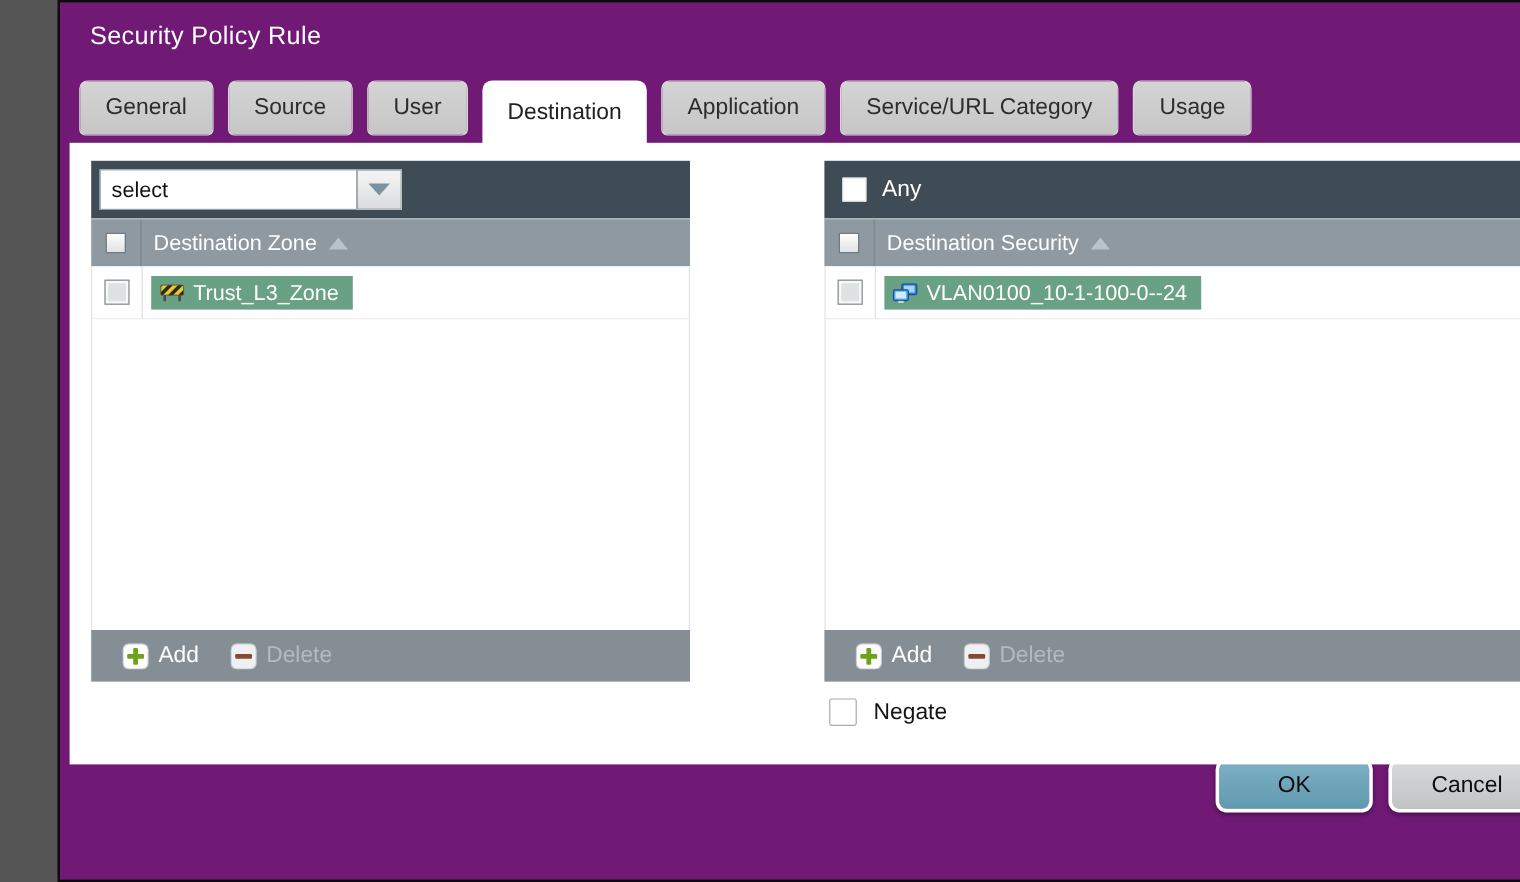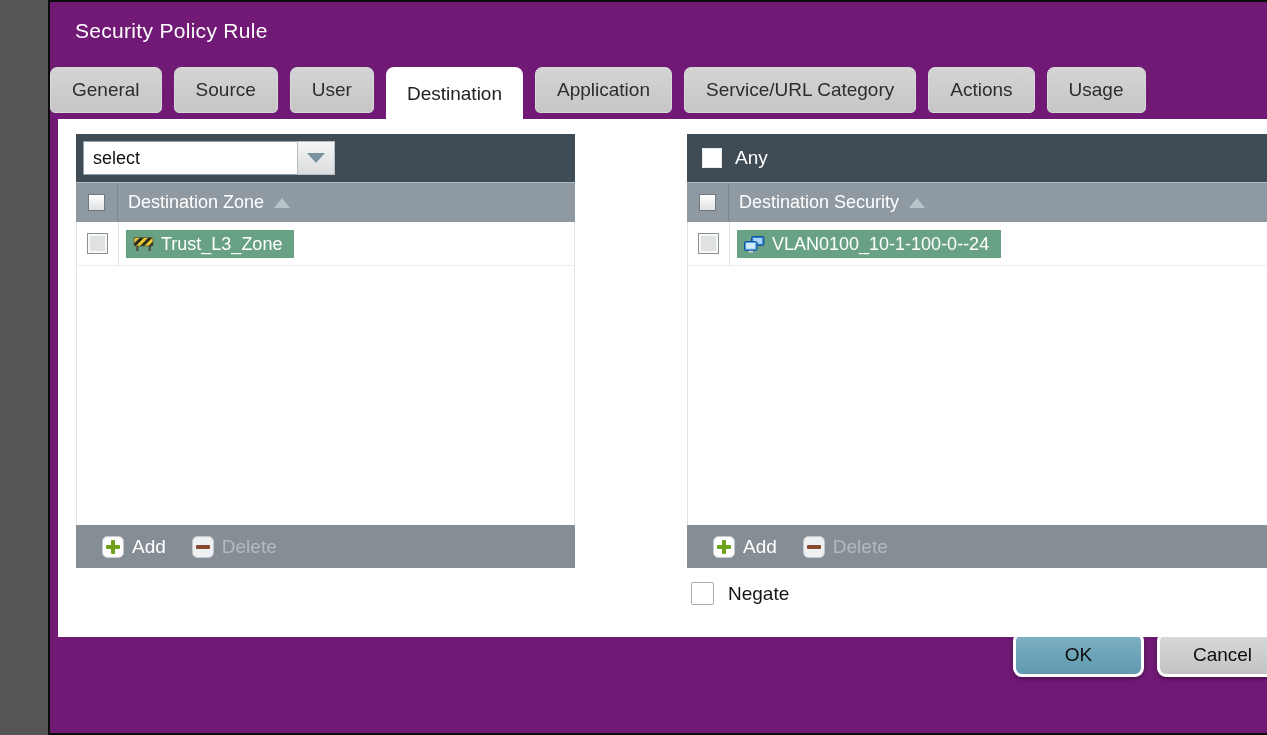--- a/index.html
+++ b/index.html
@@ -32,7 +32,7 @@
 
   
   .tabs {
-    position: absolute; left: 0; top: 65px; height: 53px;
+    position: absolute; left: 16px; top: 65px; height: 53px;
     display: flex; align-items: flex-end; gap: 12px; z-index: 3;
   }
   .tab {

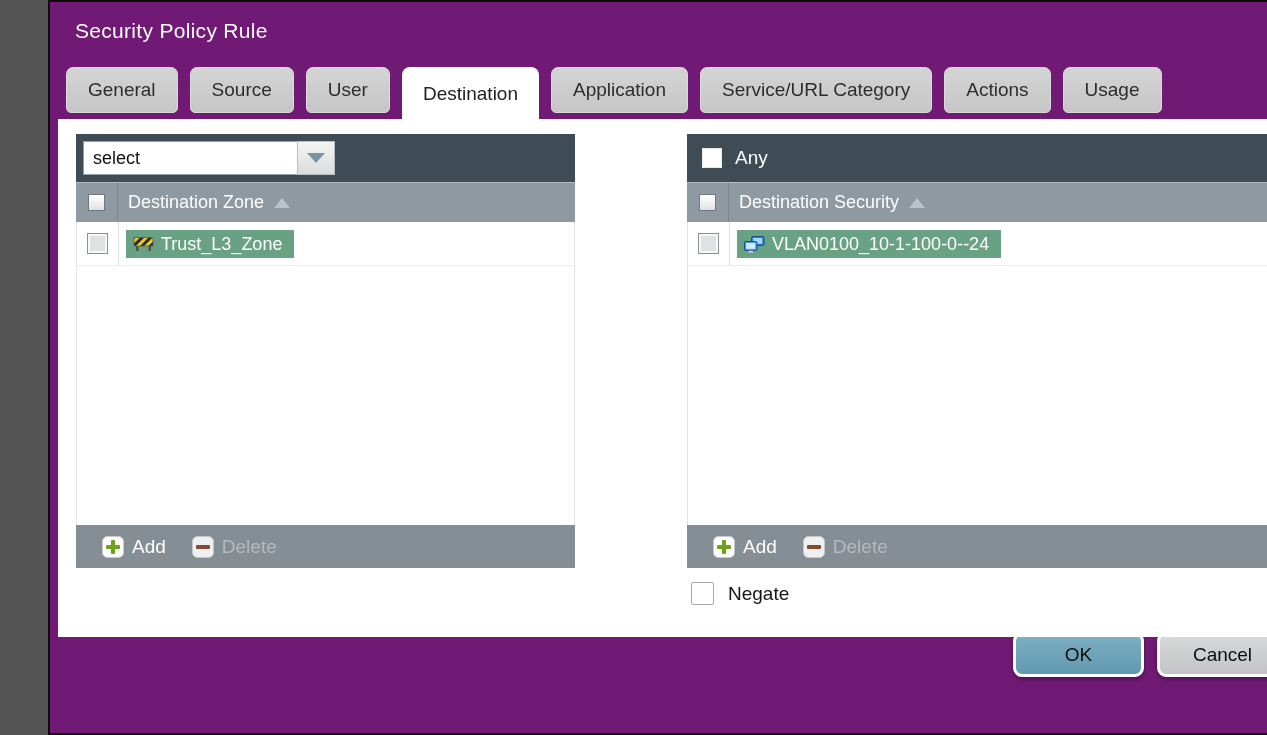--- a/index.html
+++ b/index.html
@@ -193,7 +193,6 @@
     <div class="tab active">Destination</div>
     <div class="tab">Application</div>
     <div class="tab">Service/URL Category</div>
-    <div class="tab">Actions</div>
     <div class="tab">Usage</div>
   </div>
 

